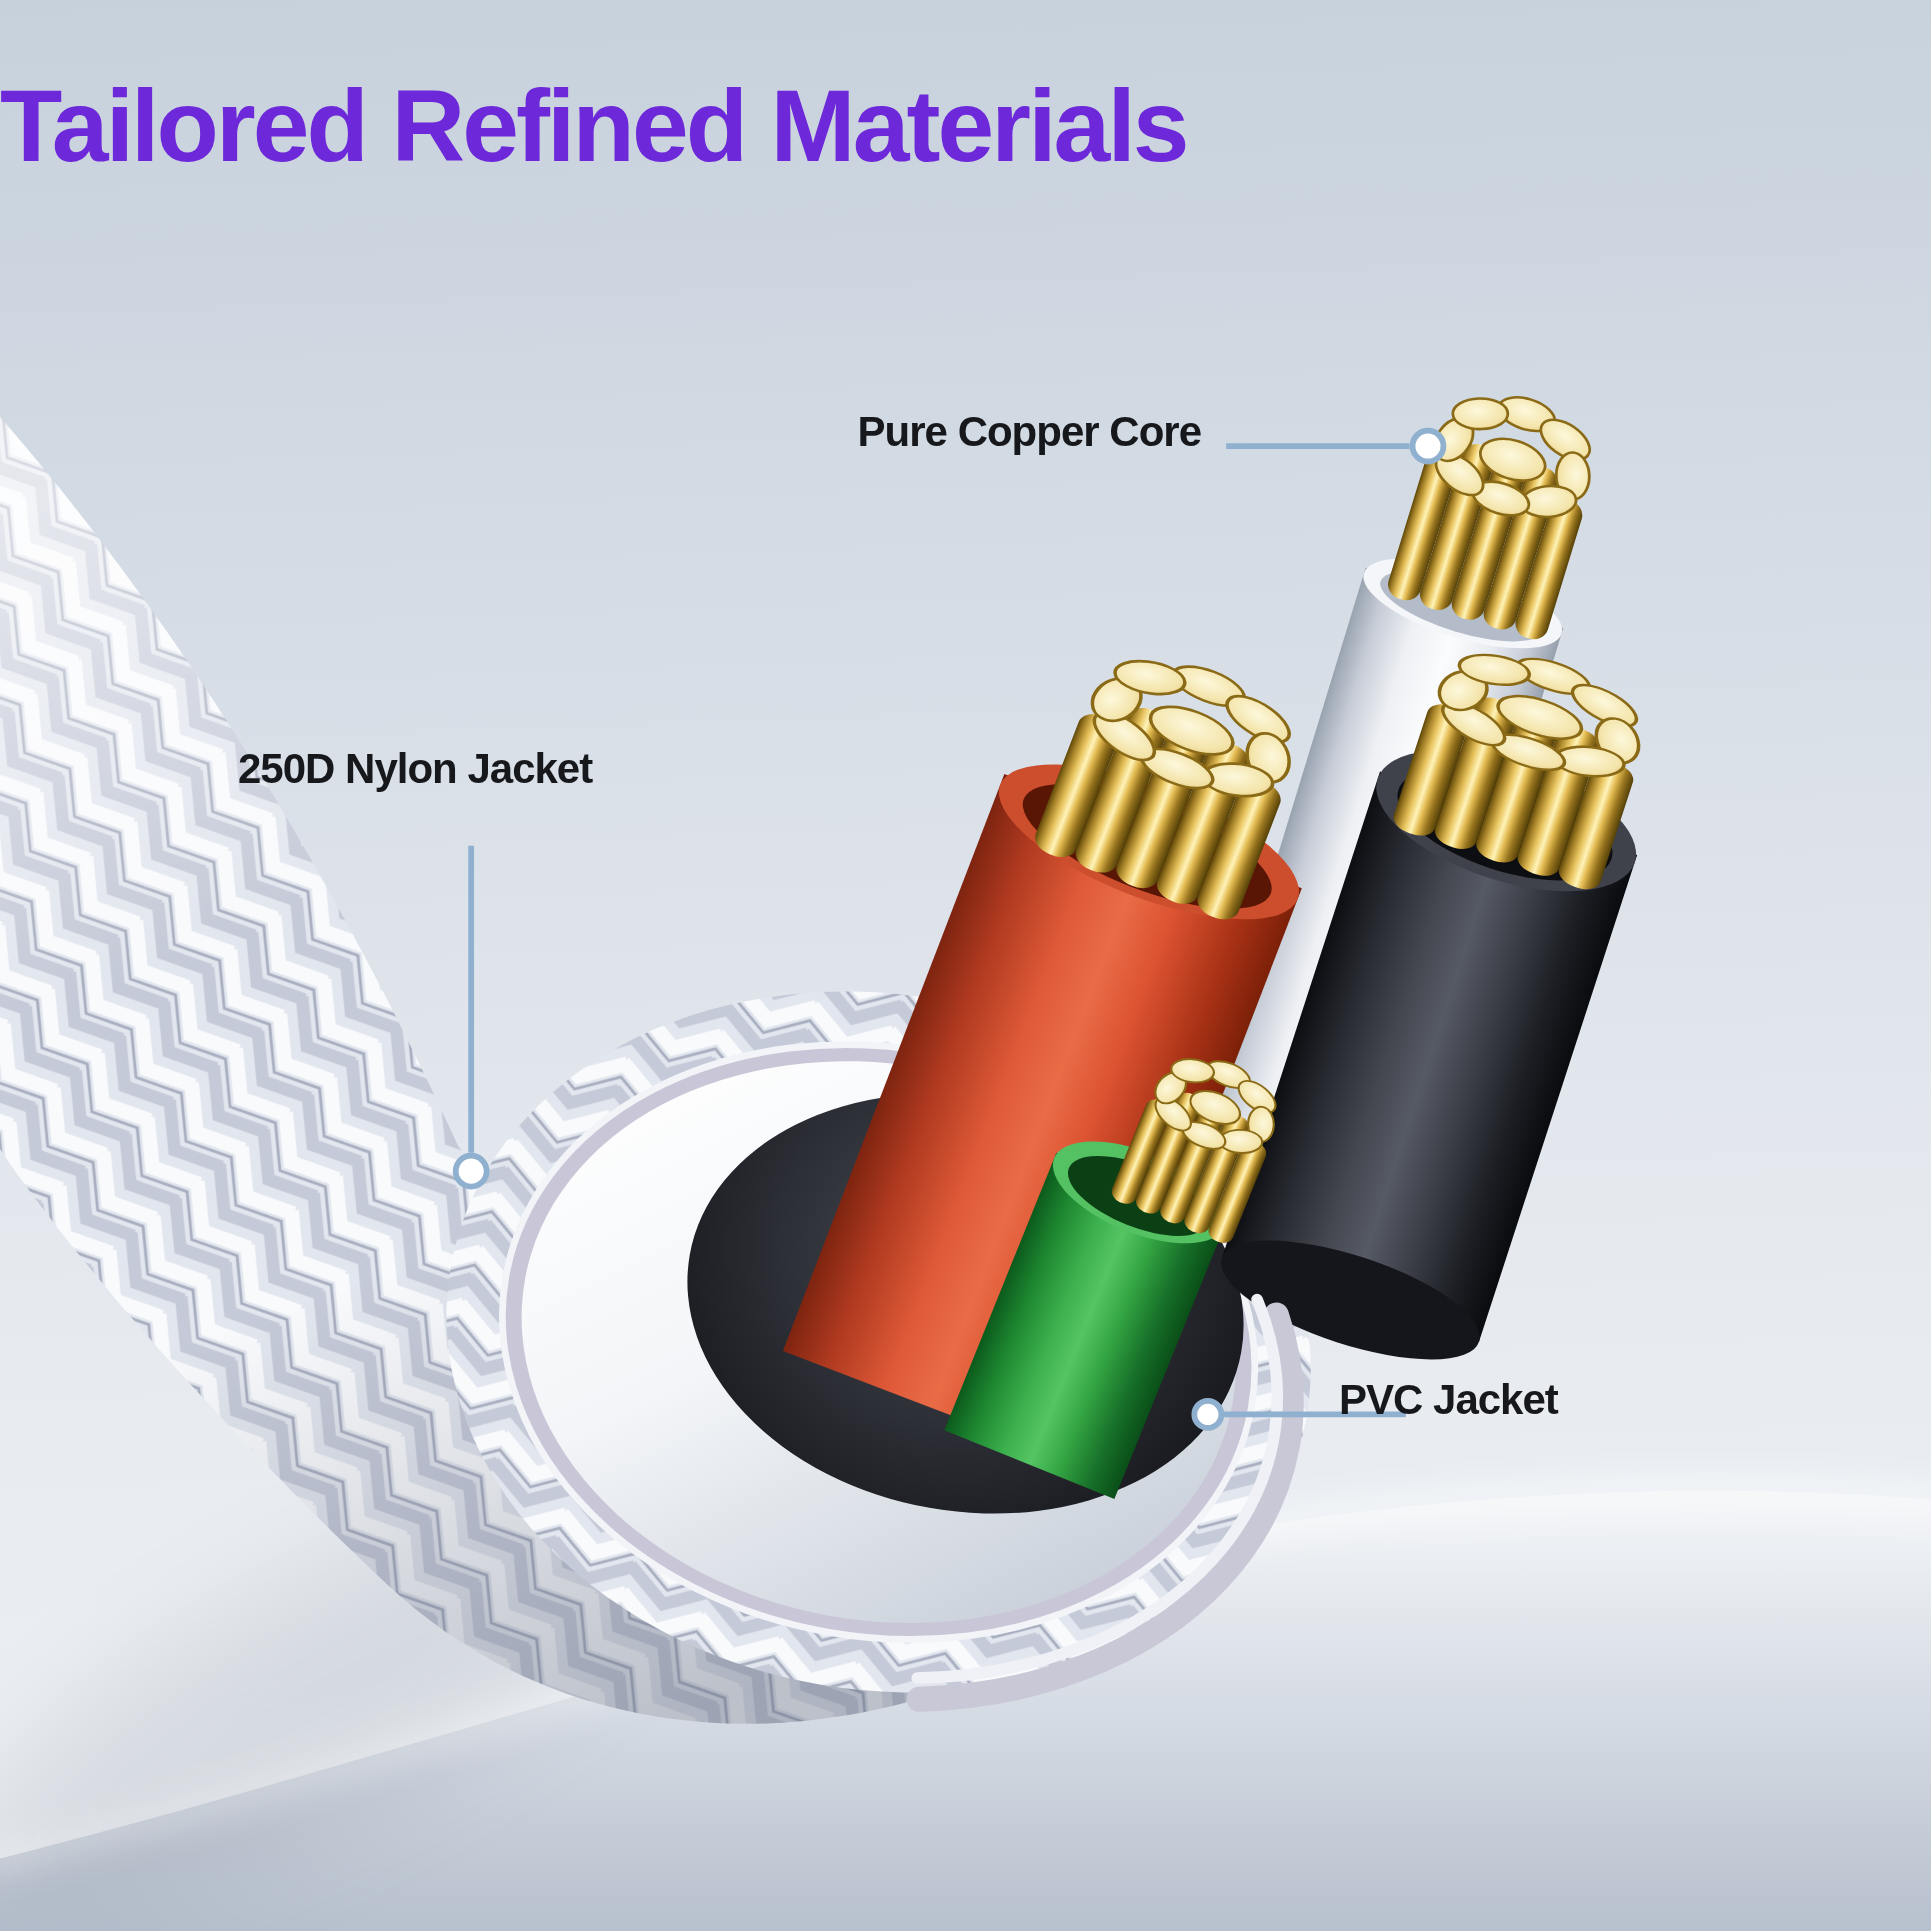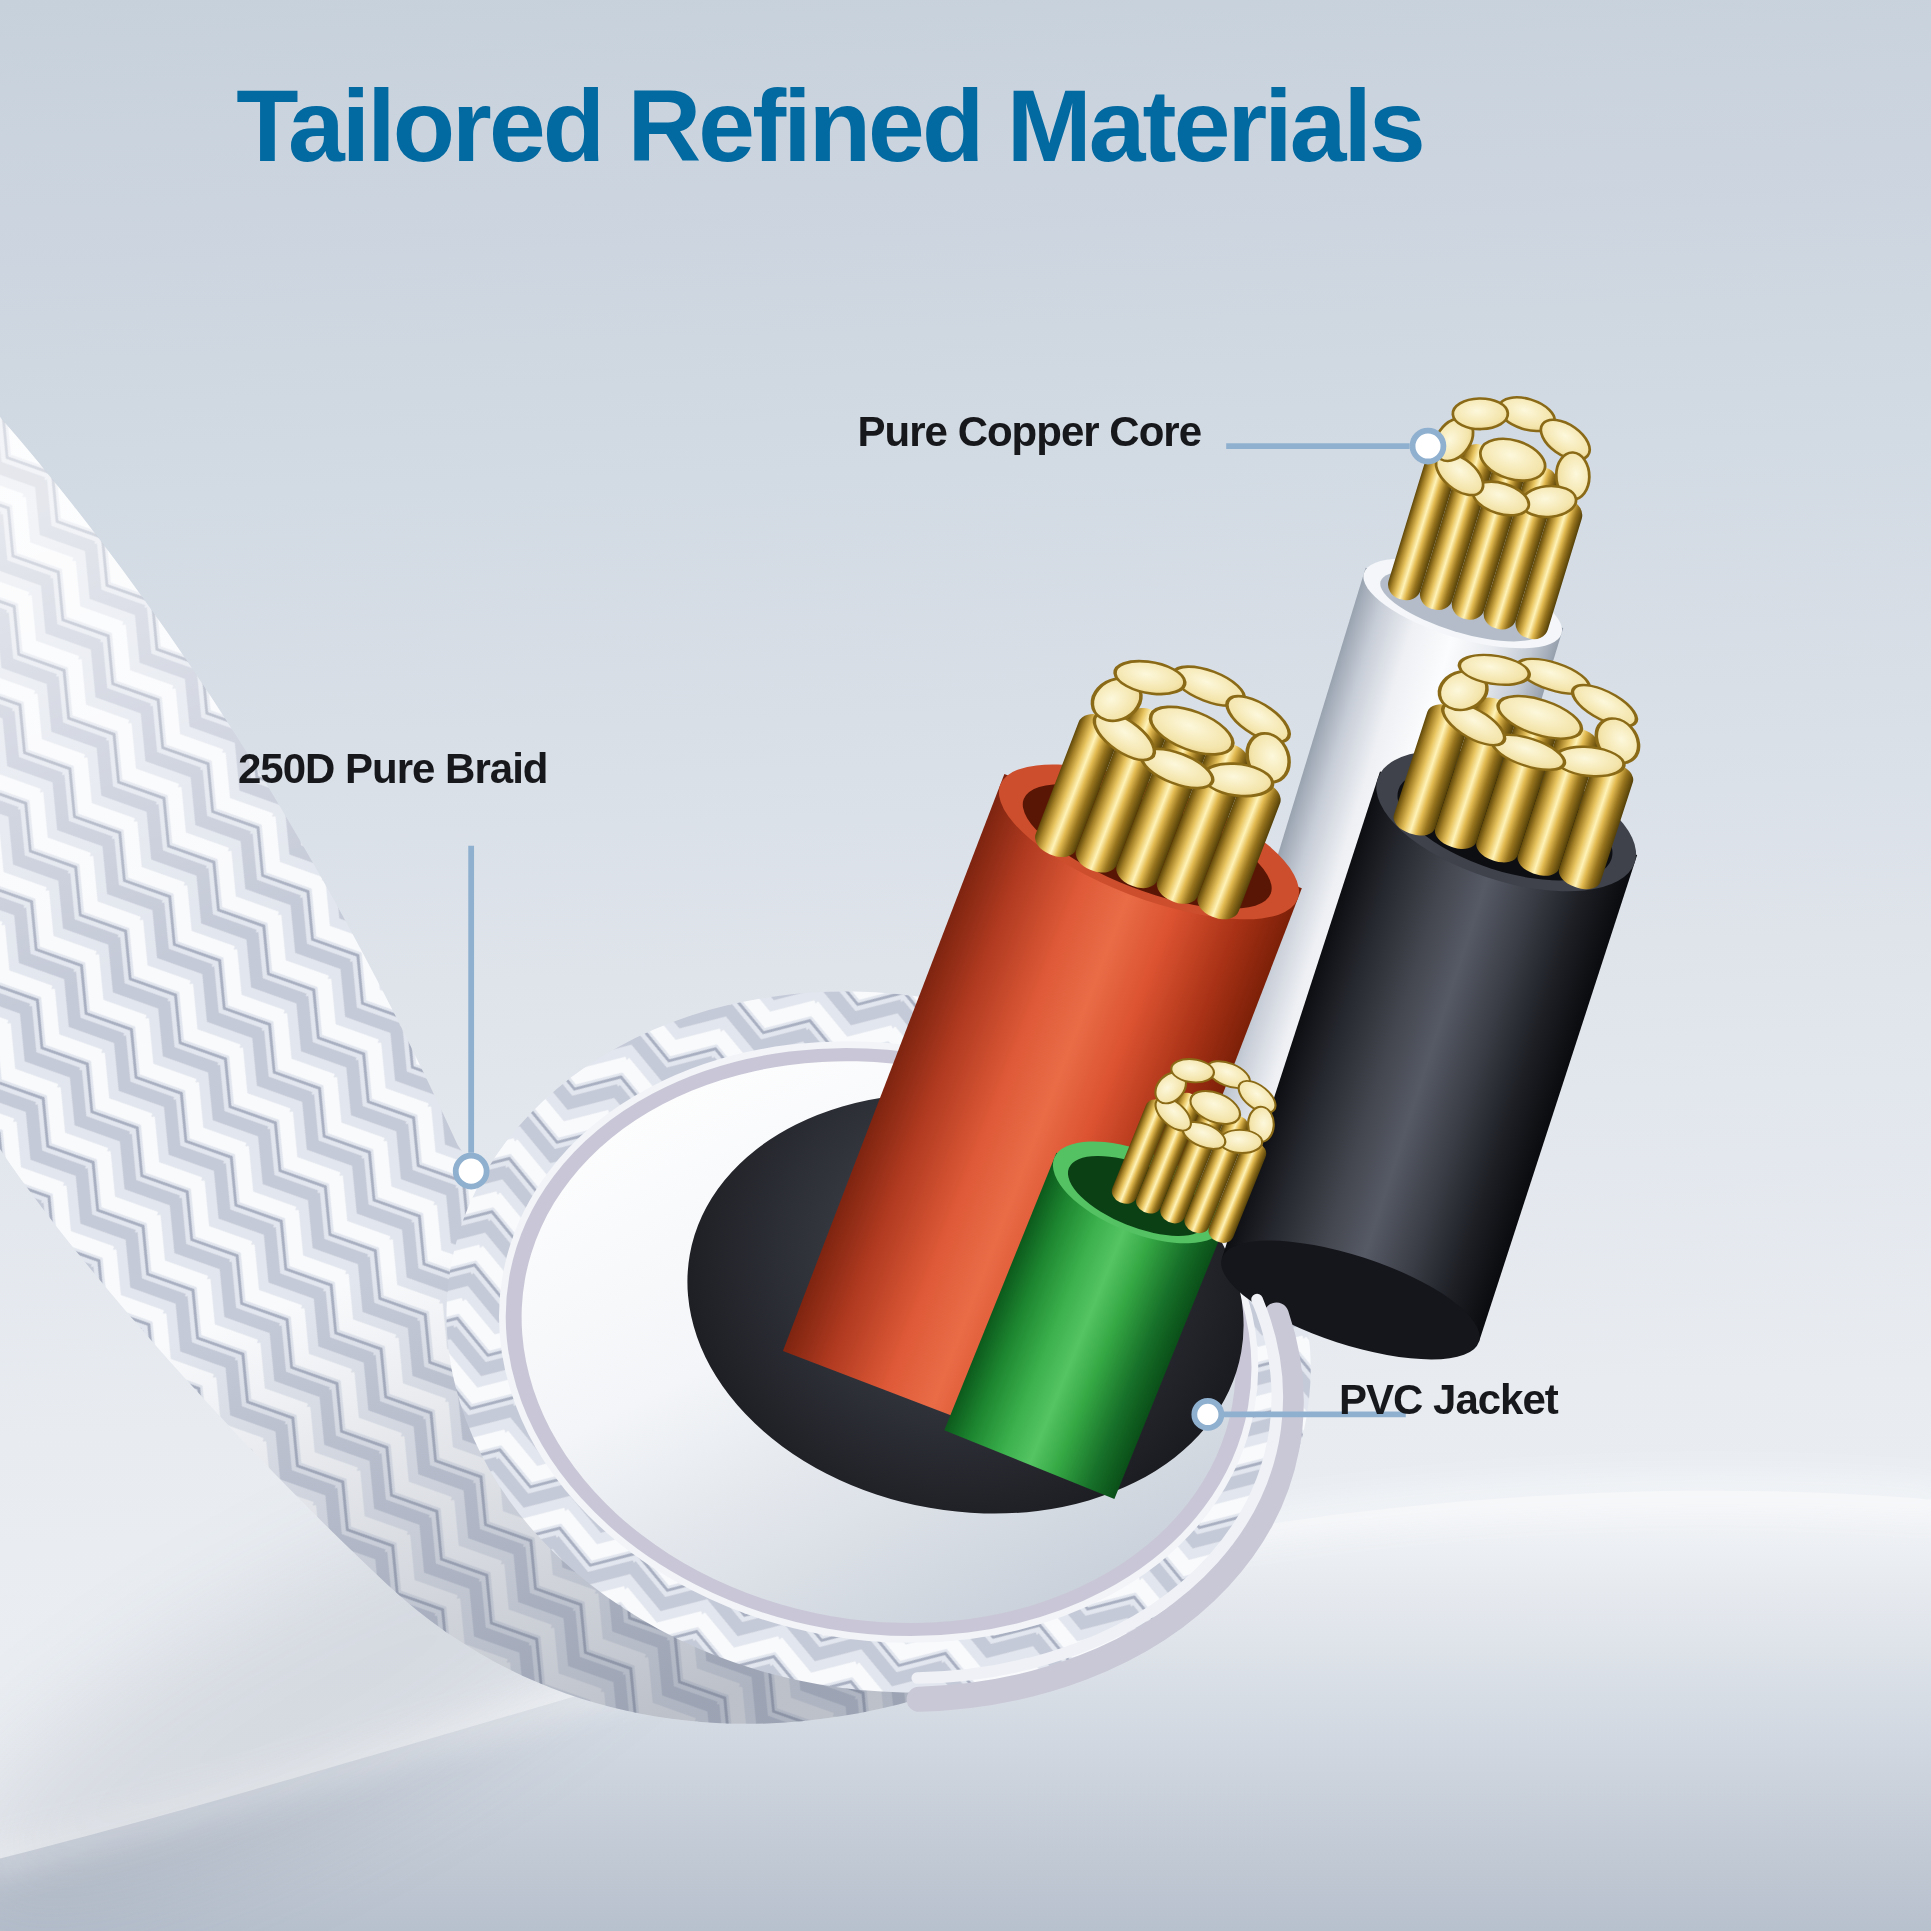--- a/index.html
+++ b/index.html
@@ -10,8 +10,8 @@
   }
   #scene{position:absolute;left:0;top:0;width:1931px;height:1931px;}
   .page-title{
-    position:absolute;left:0;top:68px;width:1659px;text-align:center;
-    font-size:102px;font-weight:700;letter-spacing:-2.9px;color:#0369a1;
+    position:absolute;left:0;top:68px;width:1659px;text-align:left;
+    font-size:102px;font-weight:700;letter-spacing:-2.9px;color:#6d28d9;
   }
   .callout-label{
     position:absolute;font-size:42px;font-weight:700;letter-spacing:-1px;

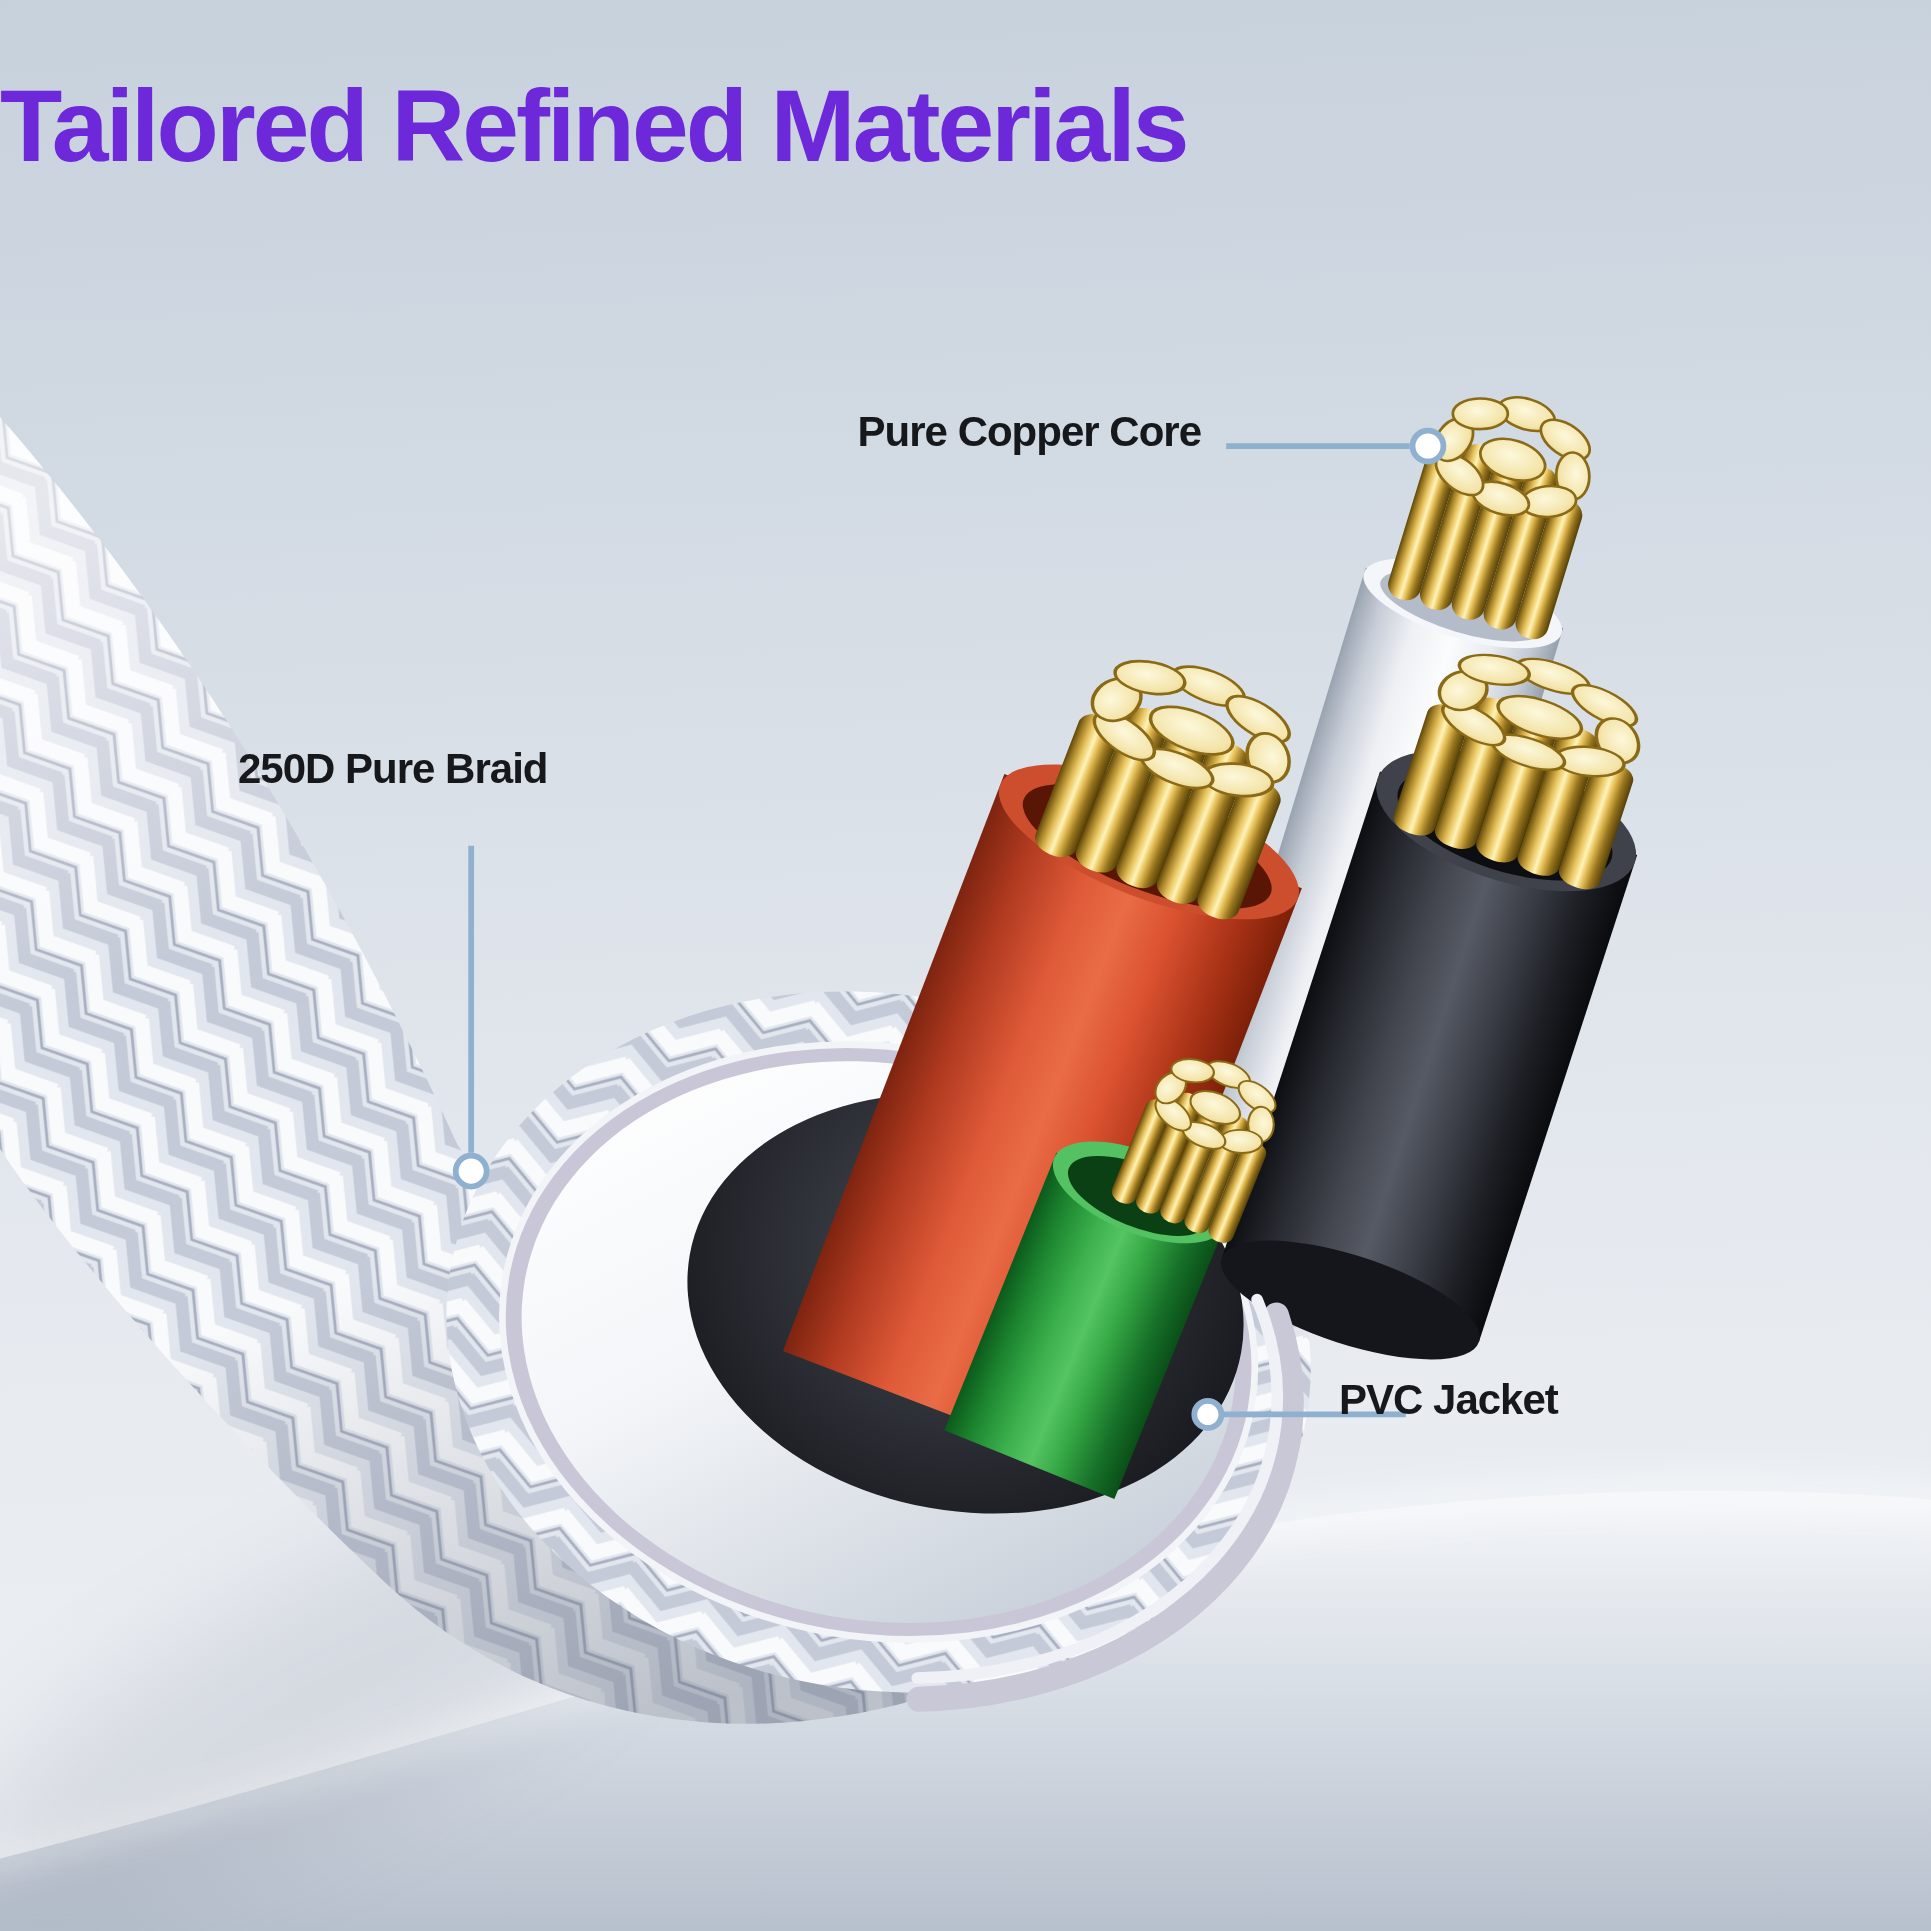--- a/index.html
+++ b/index.html
@@ -221,7 +221,7 @@
 
 <div class="page-title">Tailored Refined Materials</div>
 <div class="callout-label" id="label-copper">Pure Copper Core</div>
-<div class="callout-label" id="label-braid">250D Pure Braid</div>
+<div class="callout-label" id="label-braid">250D Nylon Jacket</div>
 <div class="callout-label" id="label-jacket">PVC Jacket</div>
 
 

